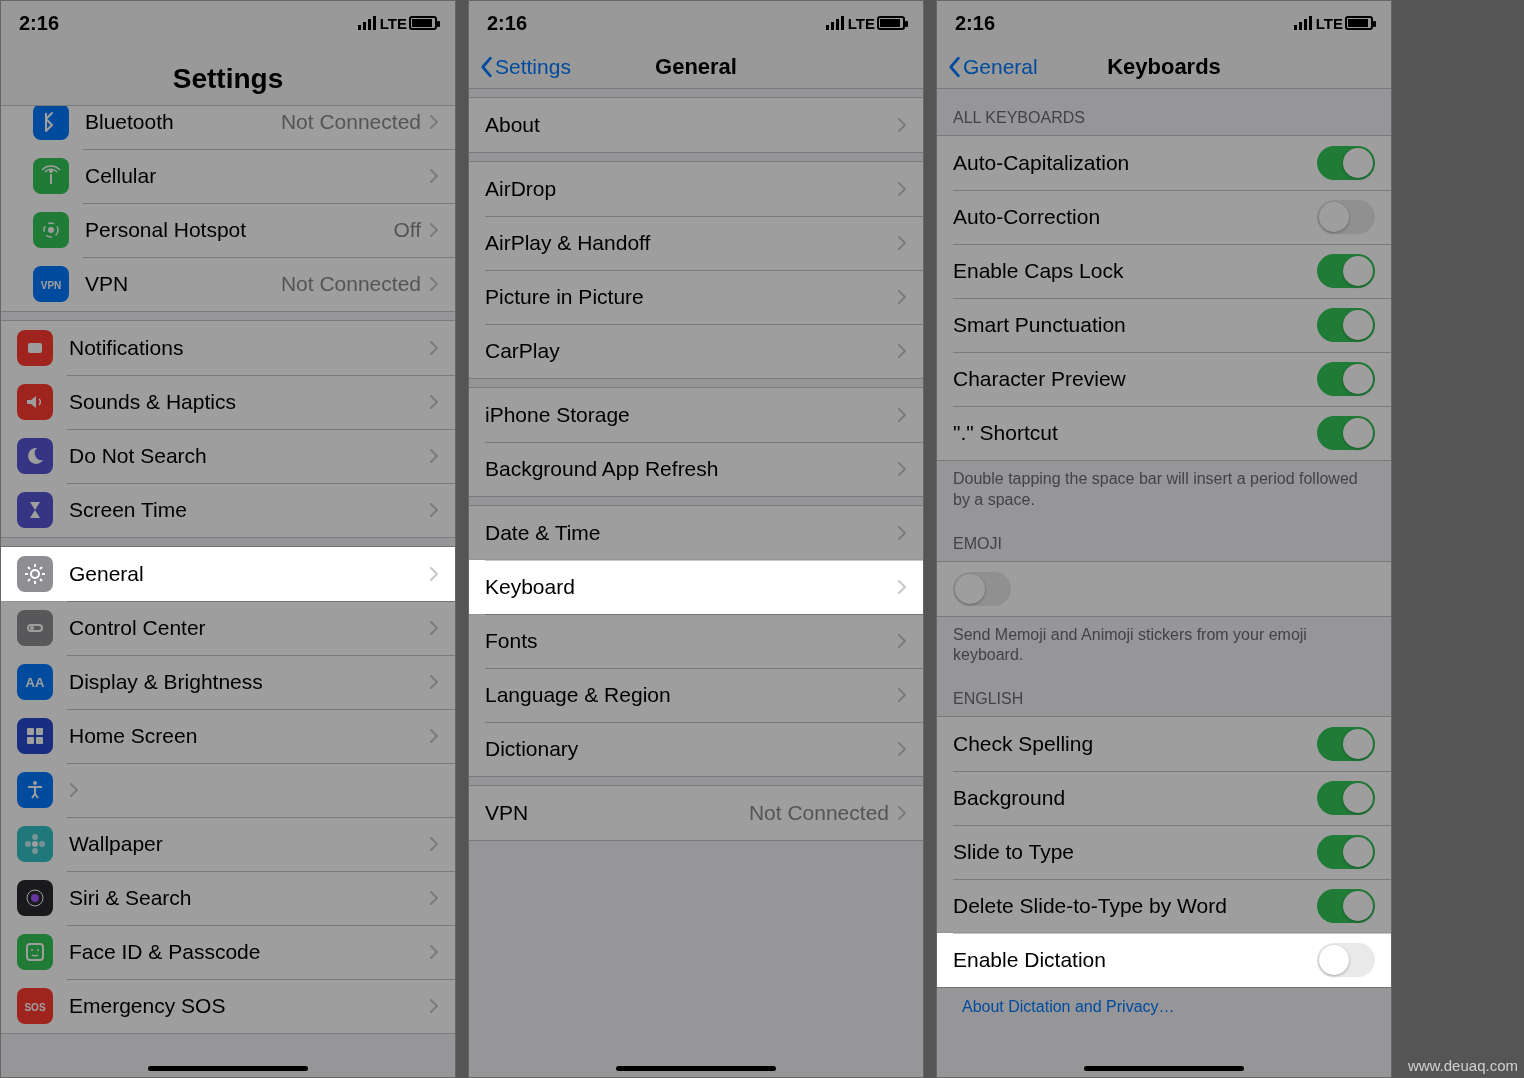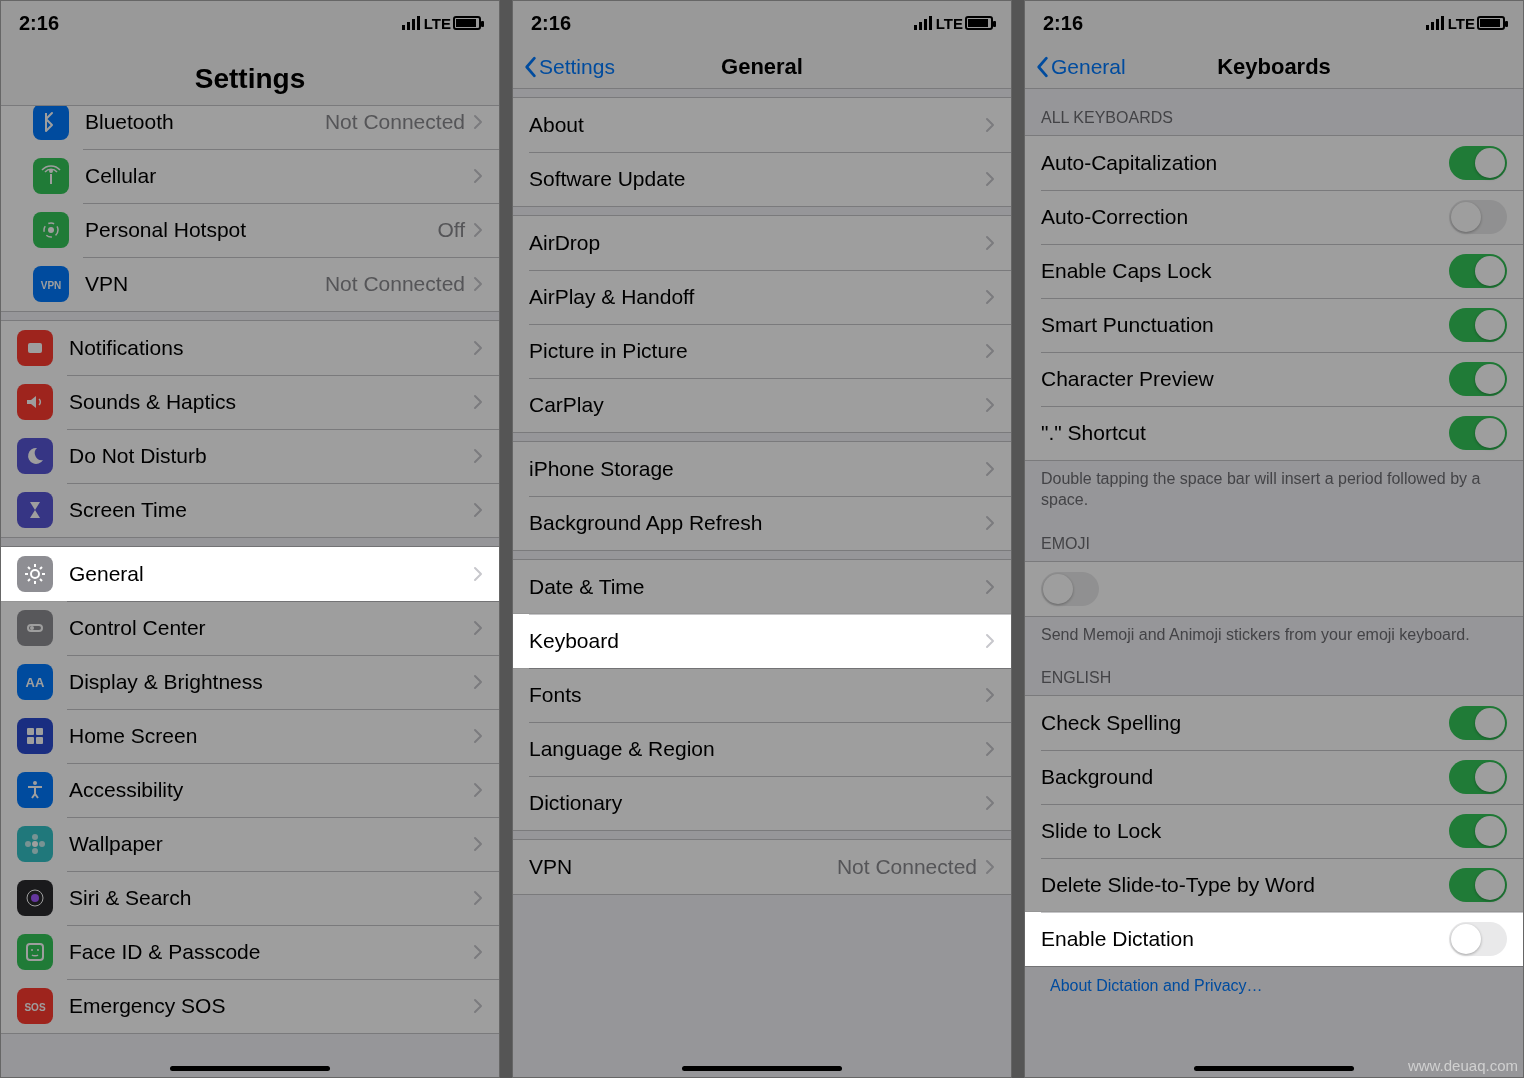--- a/index.html
+++ b/index.html
@@ -13,7 +13,7 @@
     height: 1078px;
   }
   .phone {
-    width: 500px;
+    width: 456px;
     height: 1078px;
     background: #1d4ed8;
     border: 1px solid #666;

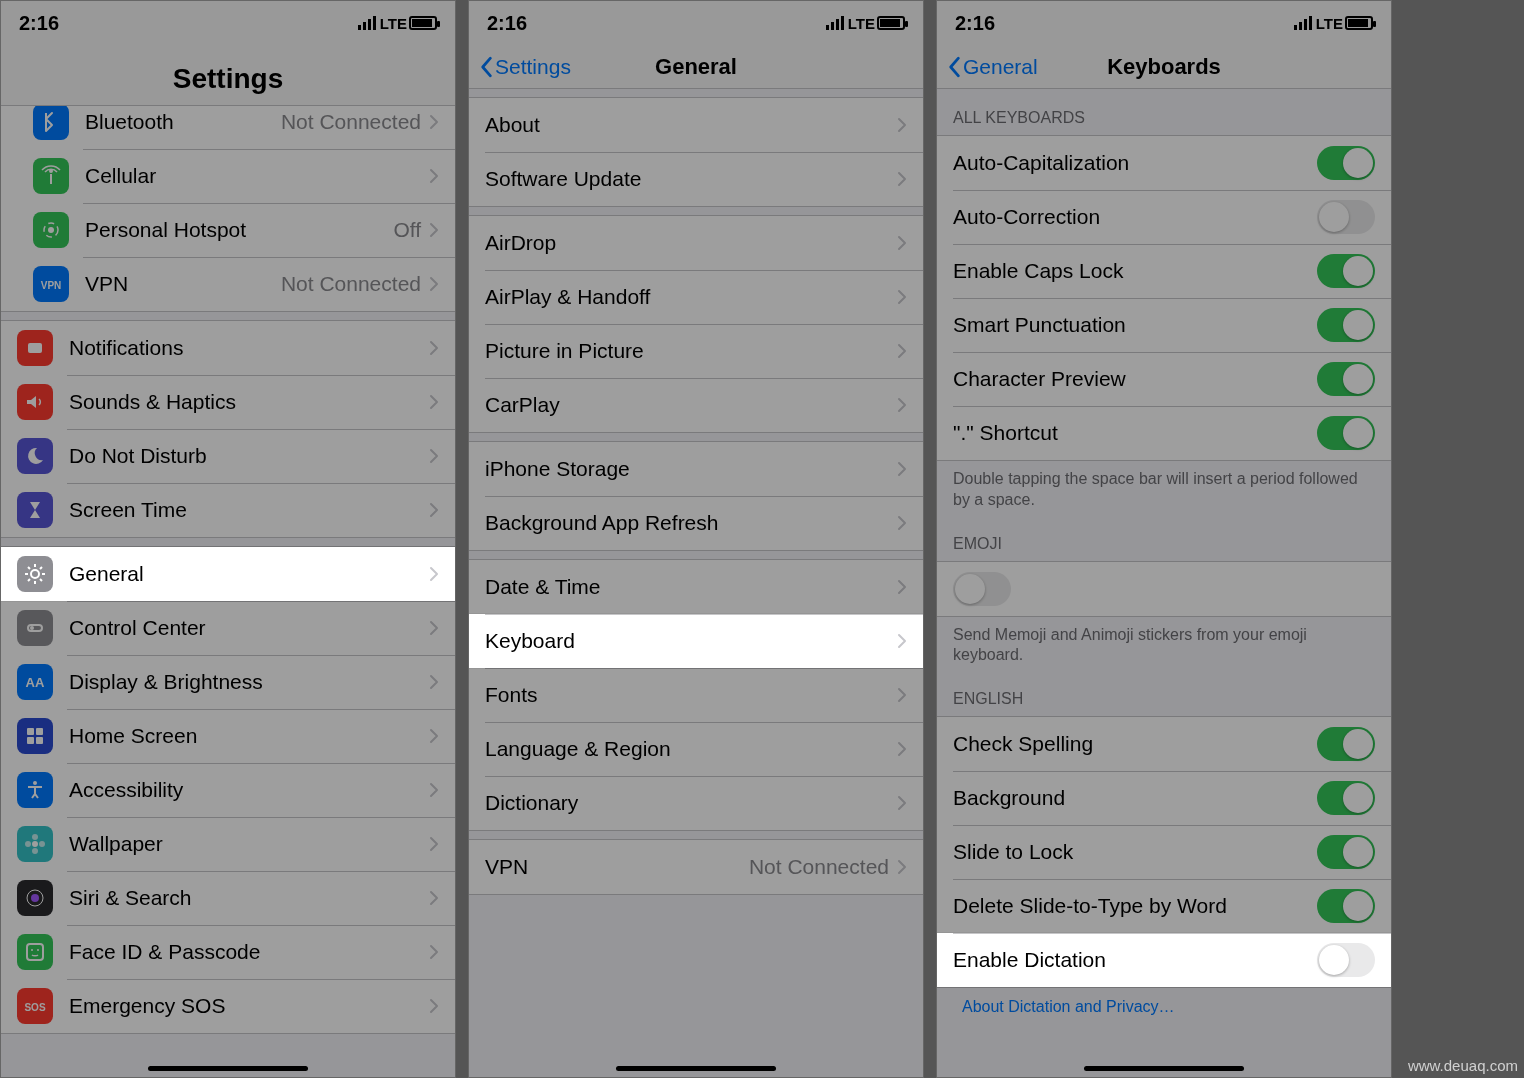--- a/index.html
+++ b/index.html
@@ -426,12 +426,6 @@
             <path d="M2 2 L8 8 L2 14" stroke="#c7c7cc" stroke-width="2" fill="none" stroke-linecap="round" stroke-linejoin="round"></path>
           </svg>
         </div>
-        <div class="row">
-          <span class="label">Software Update</span>
-          <svg class="chev" width="10" height="16" viewBox="0 0 10 16">
-            <path d="M2 2 L8 8 L2 14" stroke="#c7c7cc" stroke-width="2" fill="none" stroke-linecap="round" stroke-linejoin="round"></path>
-          </svg>
-        </div>
       </div>
       <div class="group">
         <div class="row">

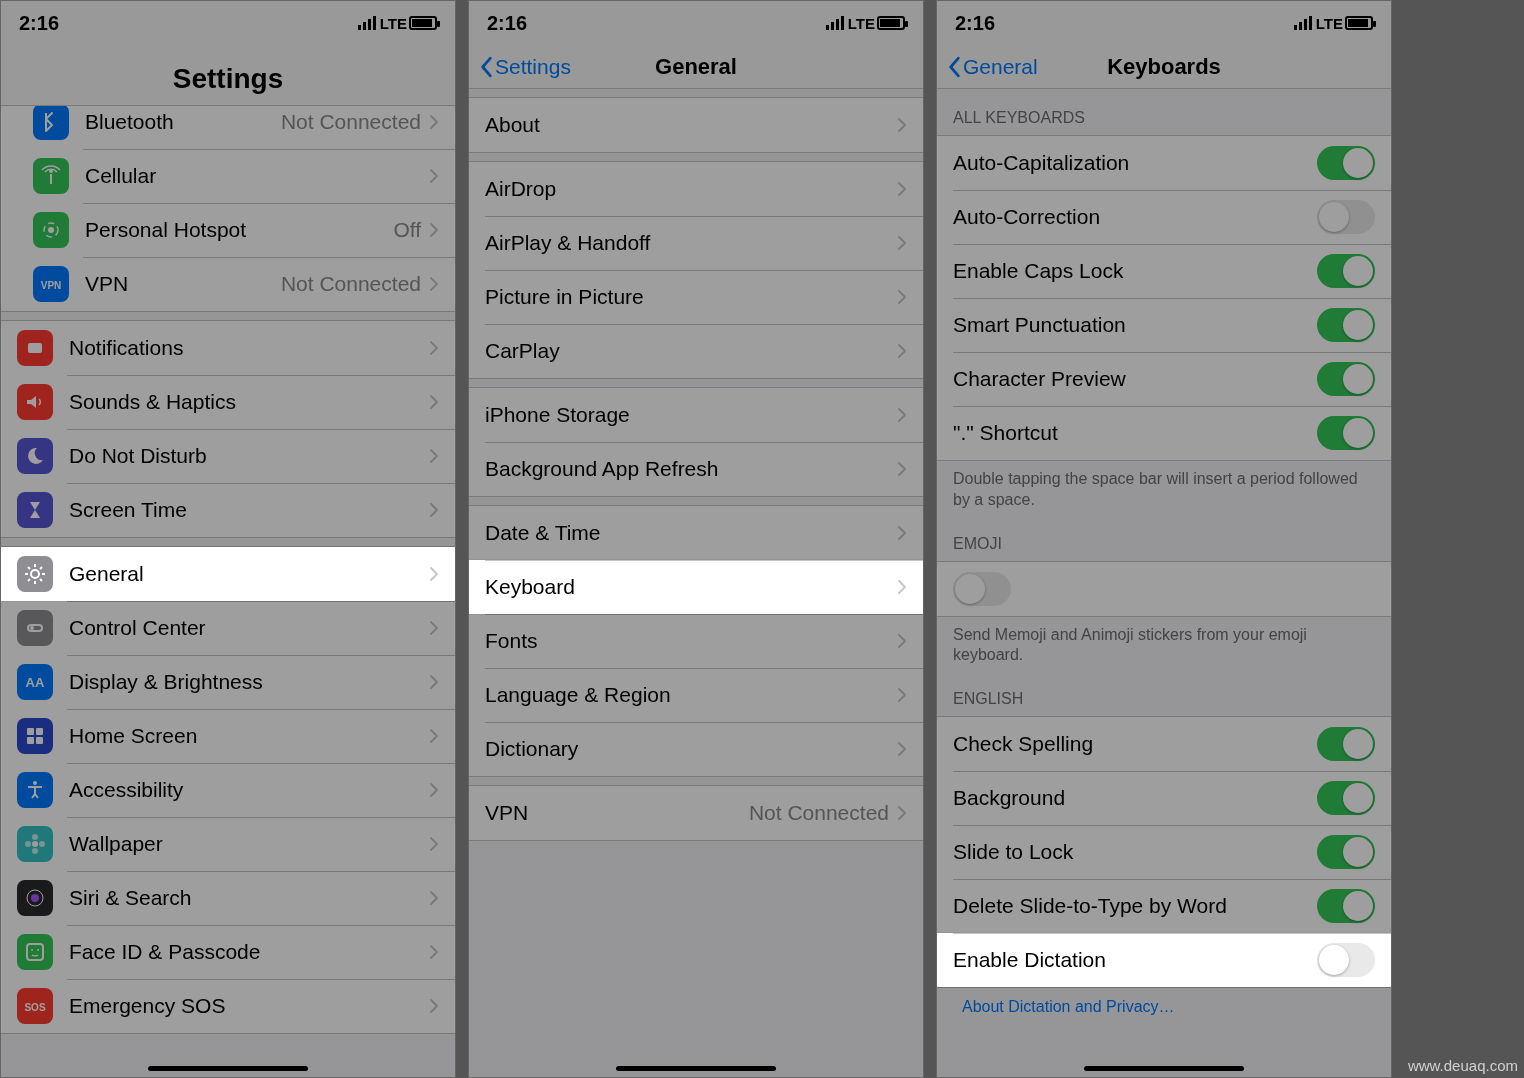--- a/index.html
+++ b/index.html
@@ -260,7 +260,7 @@
               <path d="M14 4a8 8 0 1 0 6 12 7 7 0 0 1-6-12z" fill="#fff"></path>
             </svg>
           </span>
-          <span class="label">Do Not Disturb</span>
+          <span class="label">Do Not Search</span>
           <svg class="chev" width="10" height="16" viewBox="0 0 10 16">
             <path d="M2 2 L8 8 L2 14" stroke="#c7c7cc" stroke-width="2" fill="none" stroke-linecap="round" stroke-linejoin="round"></path>
           </svg>

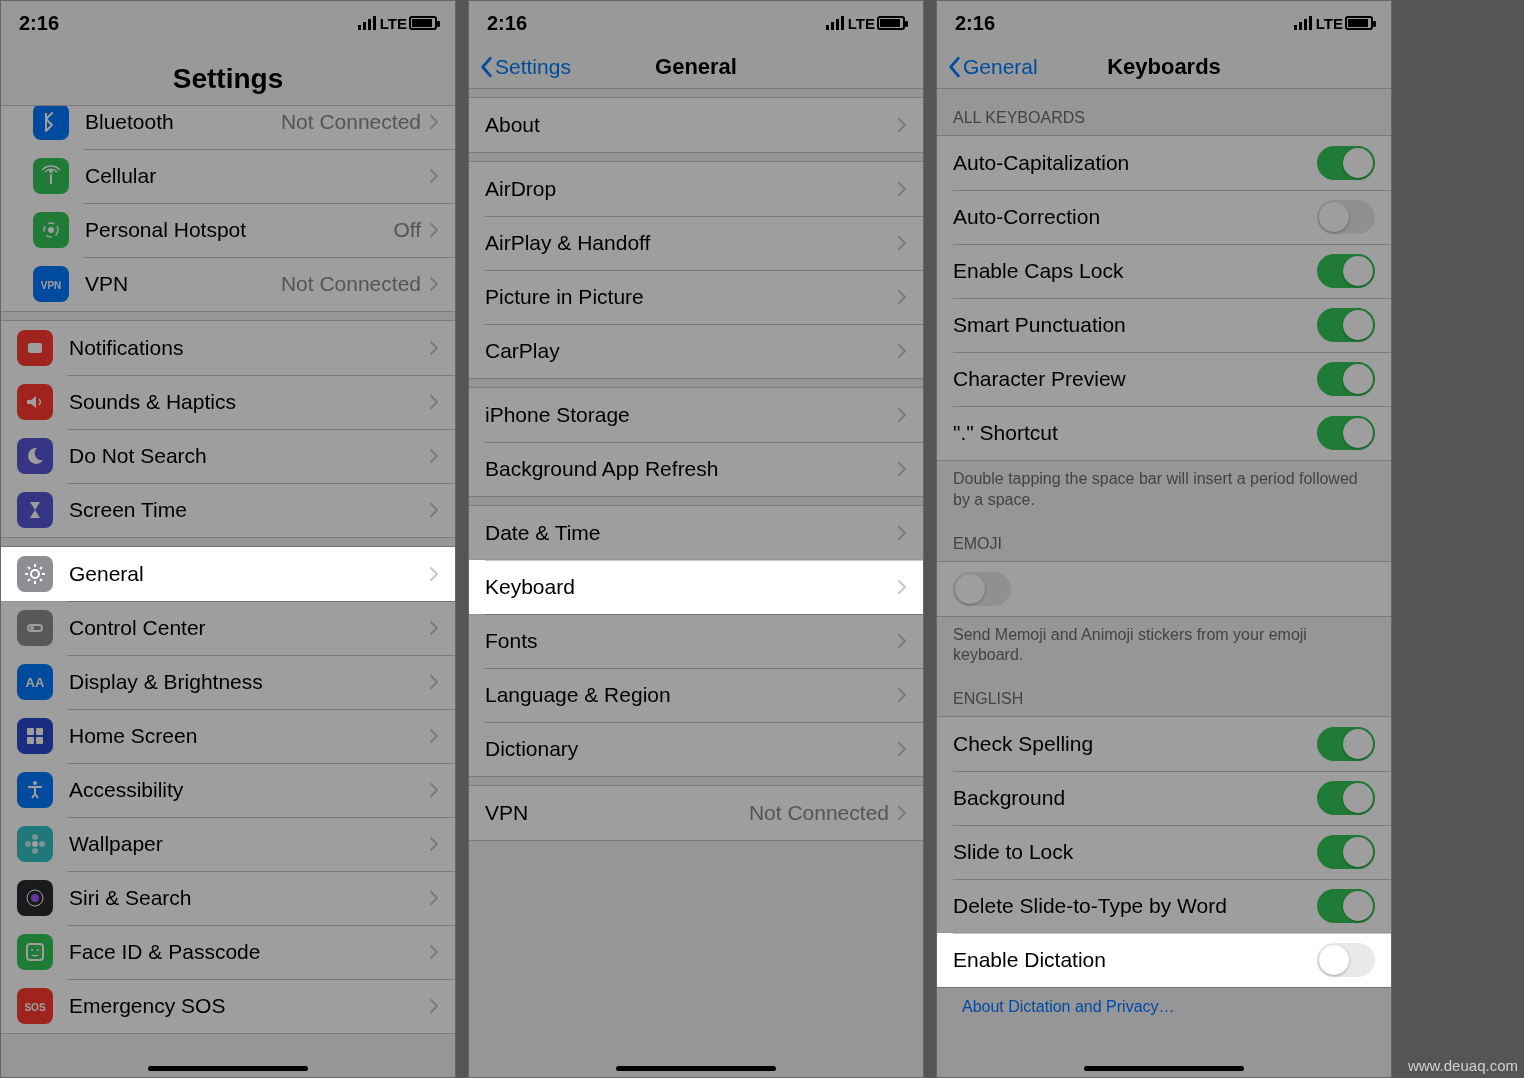--- a/index.html
+++ b/index.html
@@ -334,7 +334,6 @@
               <path d="M5 9h14M12 9v7M9 20l3-4 3 4" stroke="#fff" stroke-width="2" fill="none"></path>
             </svg>
           </span>
-          <span class="label">Accessibility</span>
           <svg class="chev" width="10" height="16" viewBox="0 0 10 16">
             <path d="M2 2 L8 8 L2 14" stroke="#c7c7cc" stroke-width="2" fill="none" stroke-linecap="round" stroke-linejoin="round"></path>
           </svg>

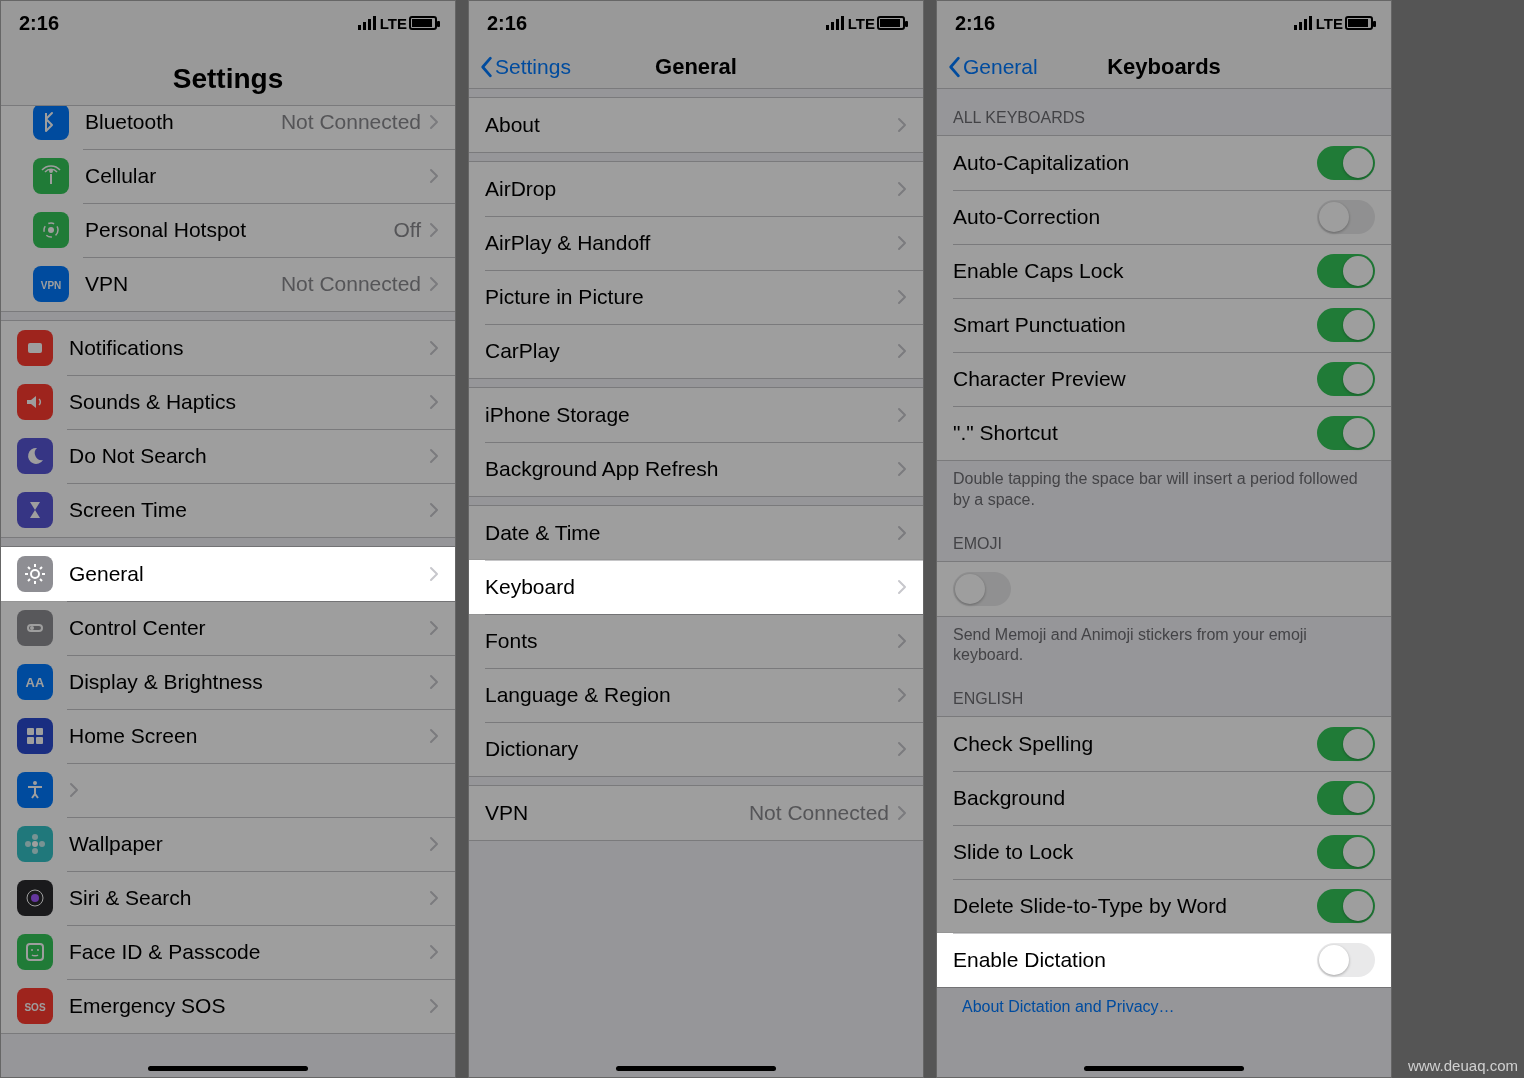--- a/index.html
+++ b/index.html
@@ -598,7 +598,7 @@
           </span>
         </div>
         <div class="row">
-          <span class="label">Slide to Lock</span>
+          <span class="label">Slide to Type</span>
           <span class="toggle on">
             <span class="knob"></span>
           </span>

